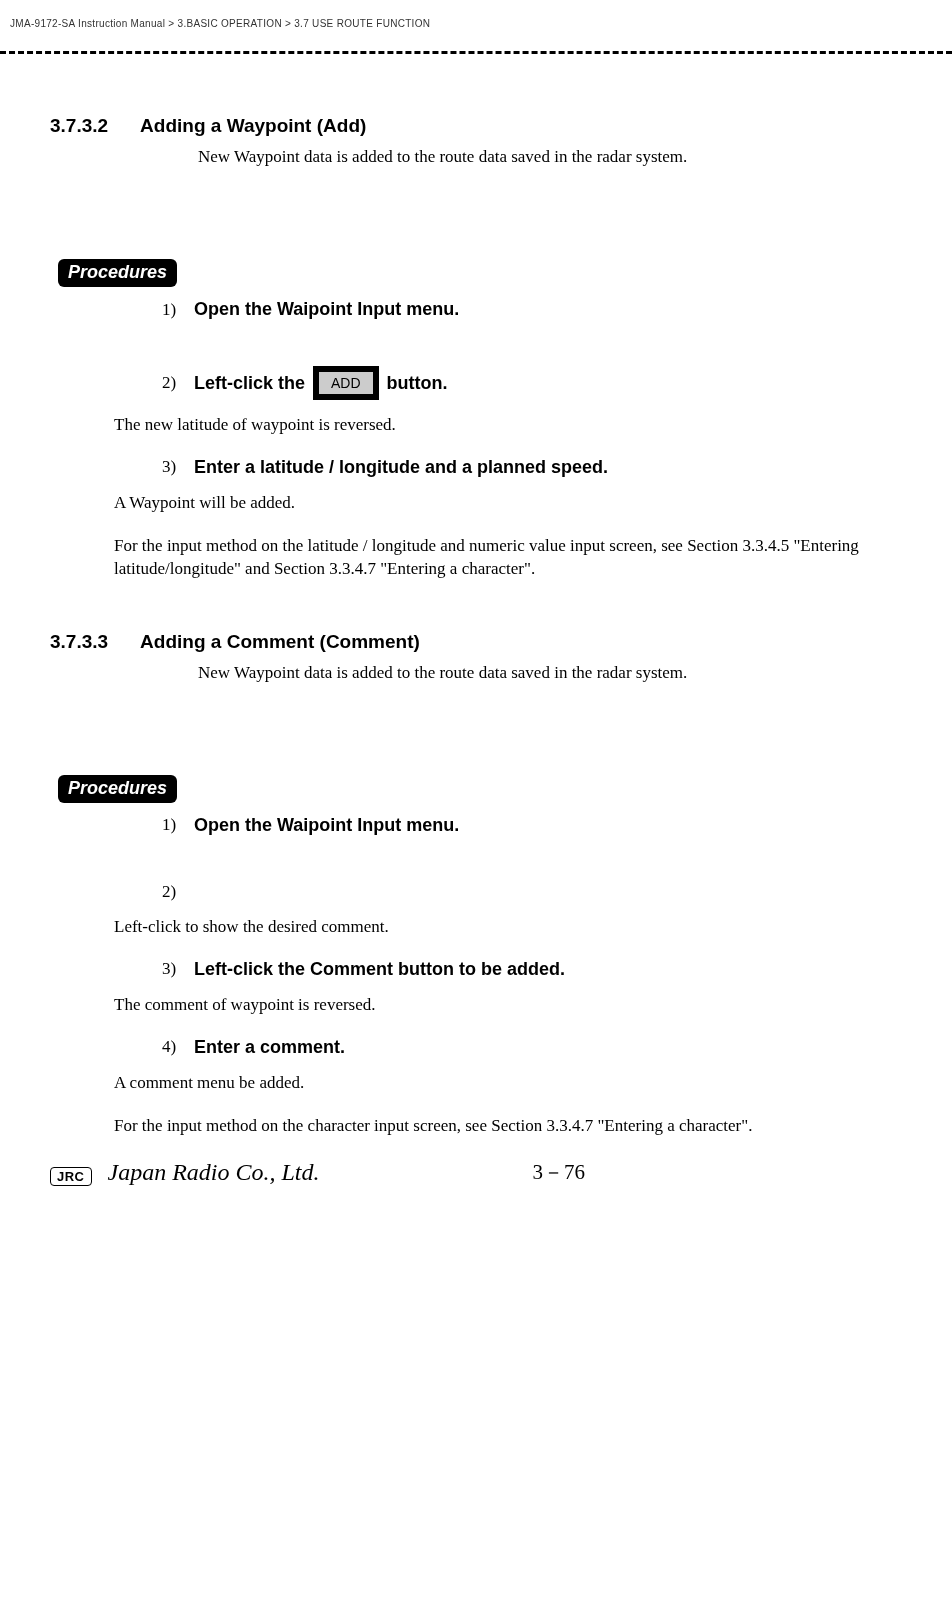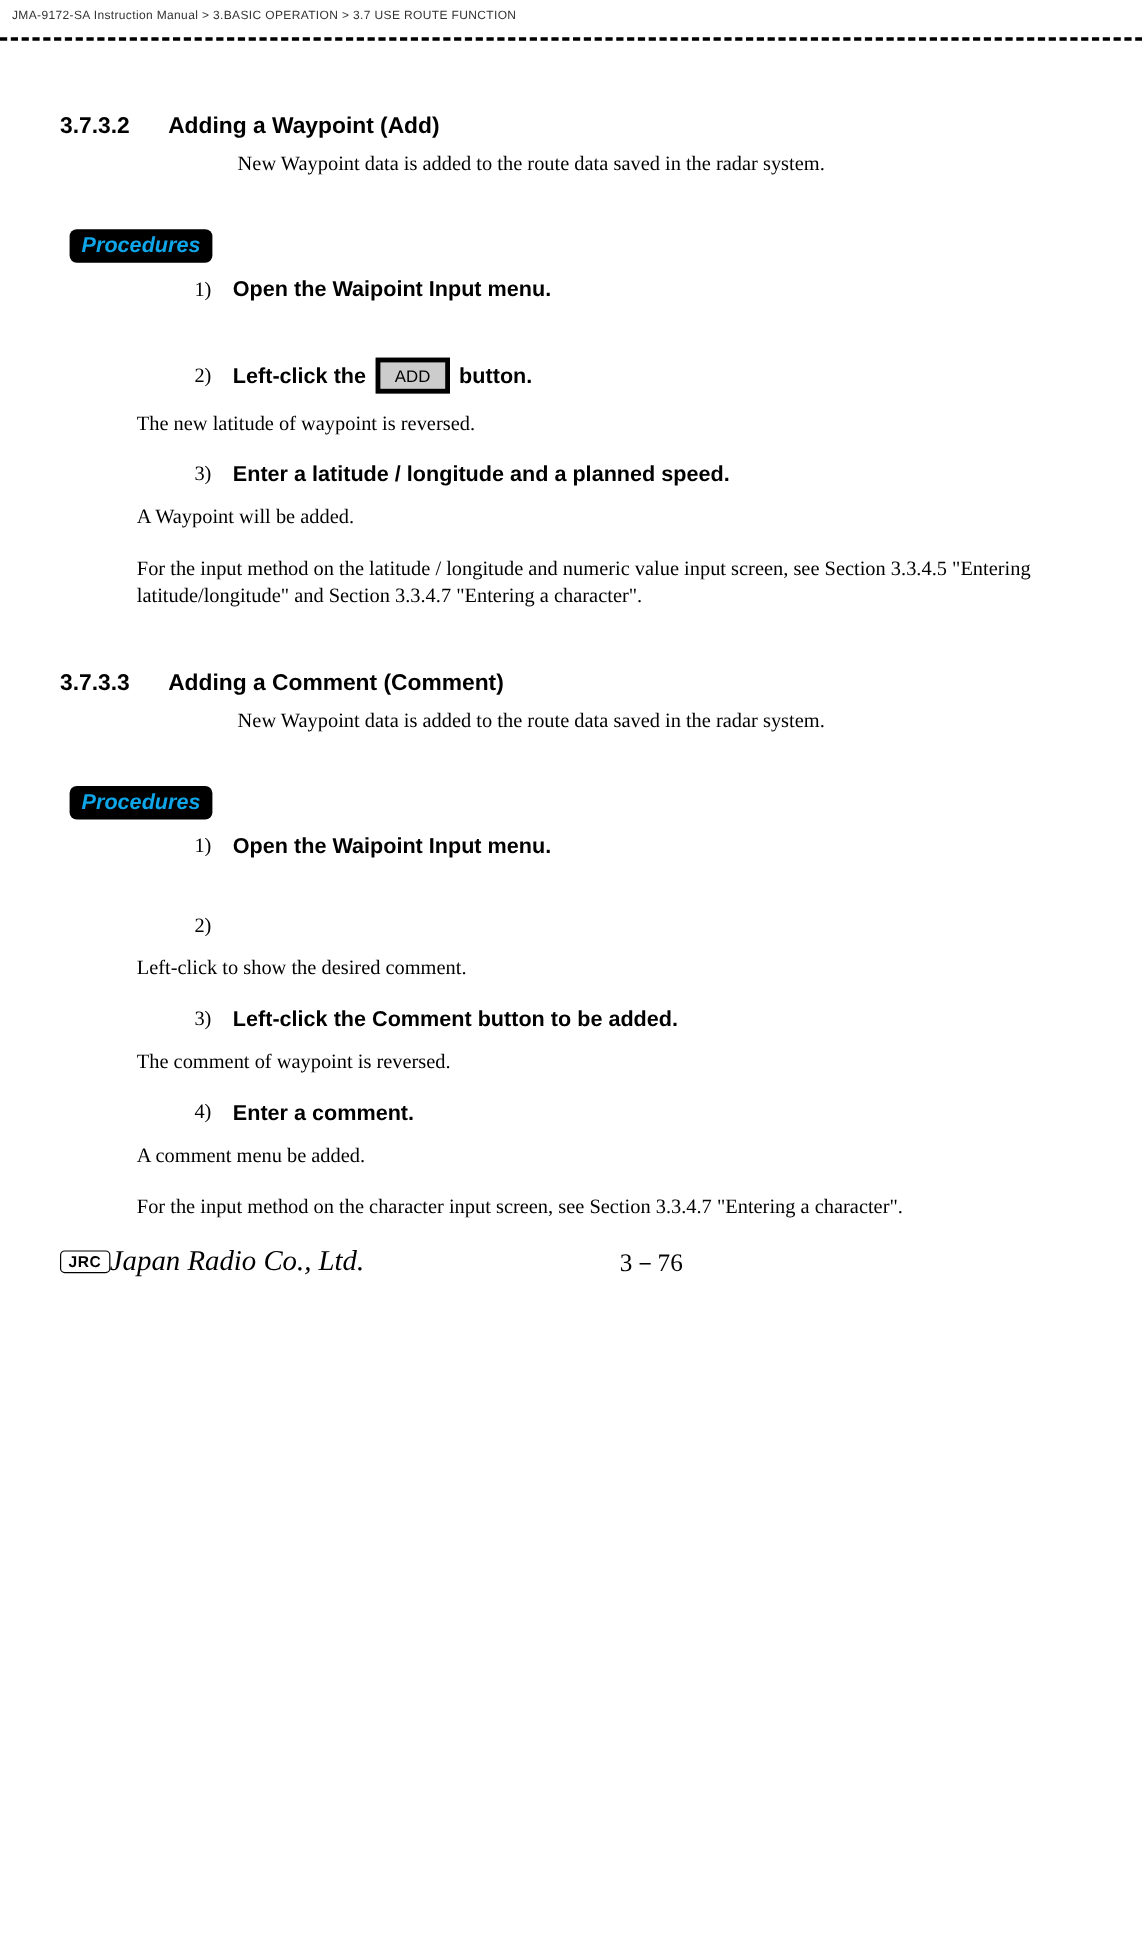--- a/index.html
+++ b/index.html
@@ -13,7 +13,7 @@
     font-family: Arial, sans-serif;
     font-size: 10px;
     color: #333;
-    padding: 8px 10px;
+    padding: 18px 10px;
     letter-spacing: 0.3px;
   }
   .dashed-line {

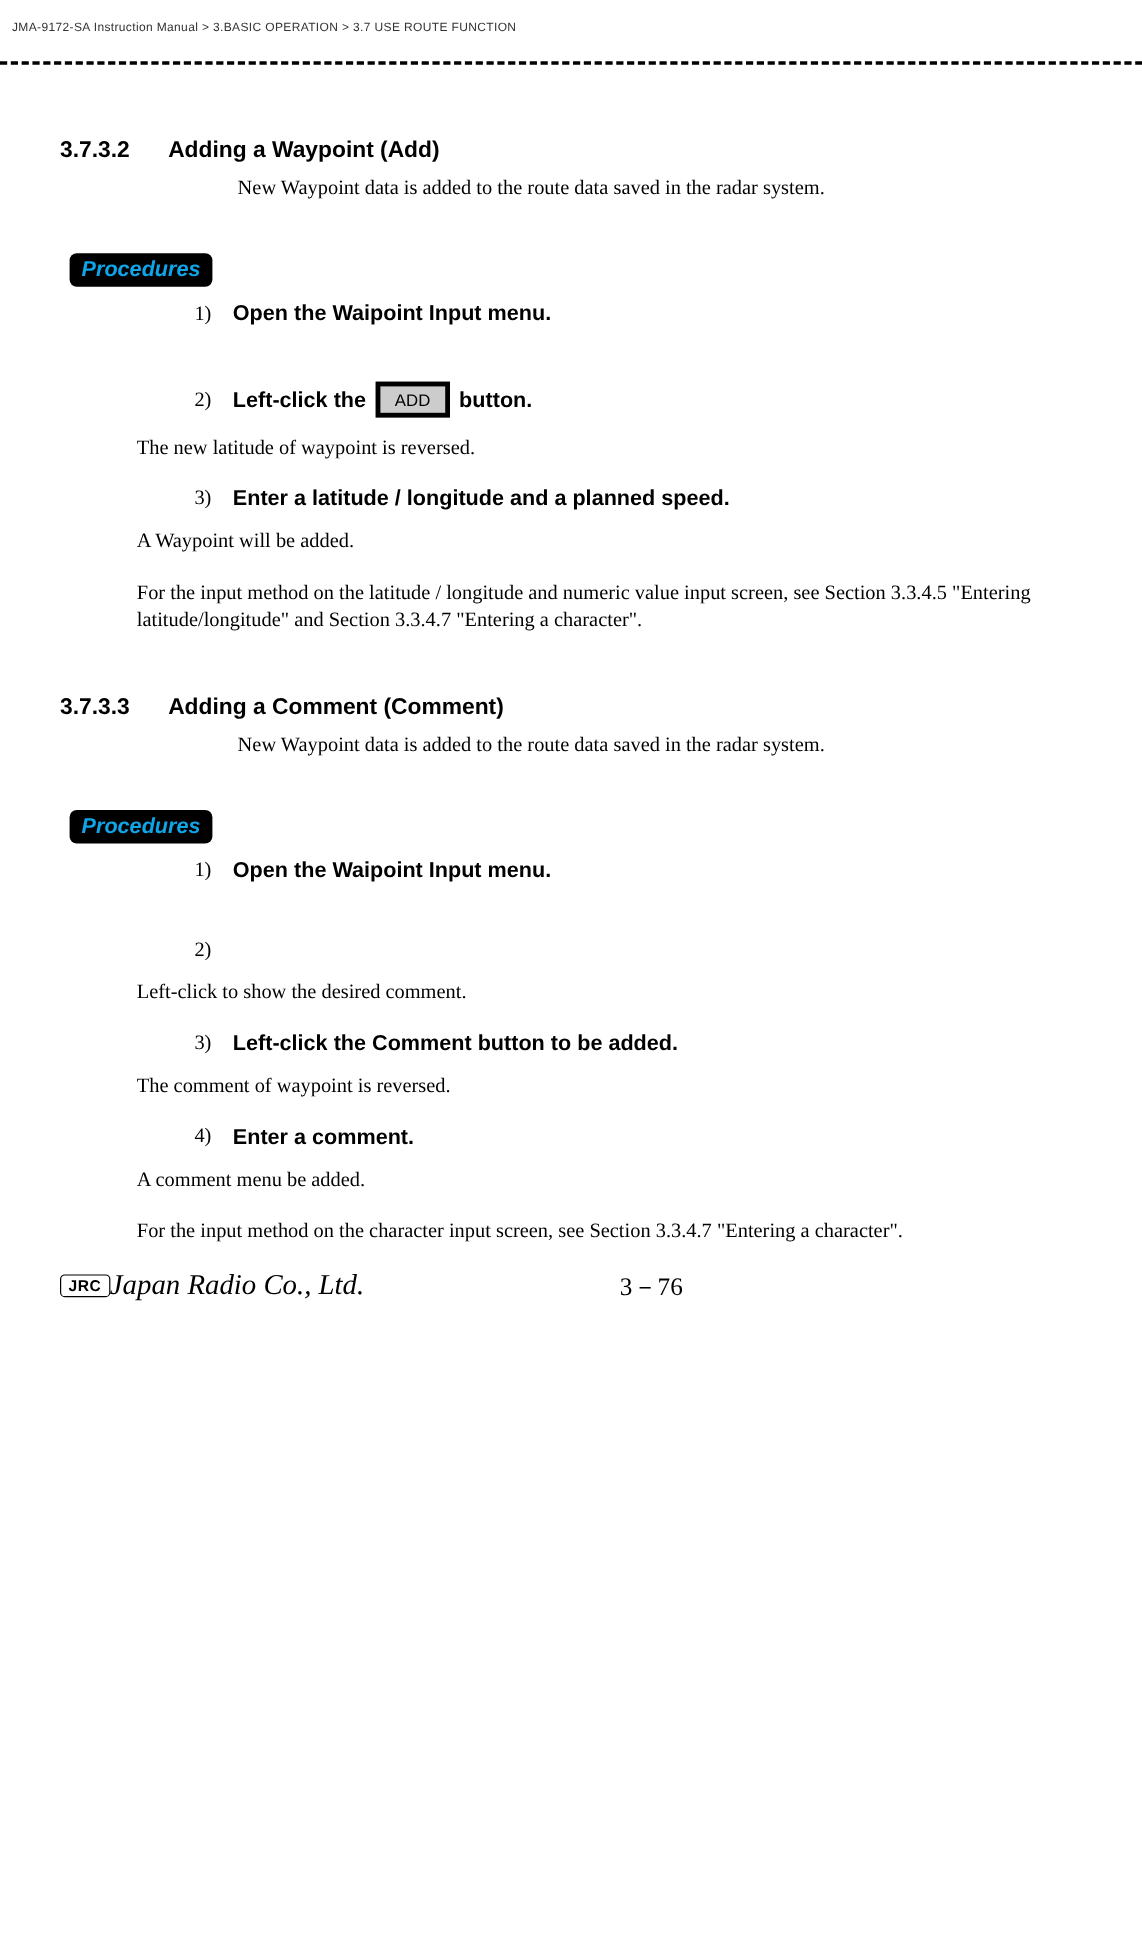--- a/index.html
+++ b/index.html
@@ -54,7 +54,7 @@
   .procedures-badge {
     display: inline-block;
     background: #000;
-    color: #0ea5e9;
+    color: #ffffff;
     font-family: Arial, sans-serif;
     font-weight: bold;
     font-style: italic;
@@ -63,6 +63,7 @@
     border-radius: 6px;
     margin-bottom: 6px;
     margin-left: 8px;
+    margin-top: 48px;
   }
   .step-row {
     display: flex;

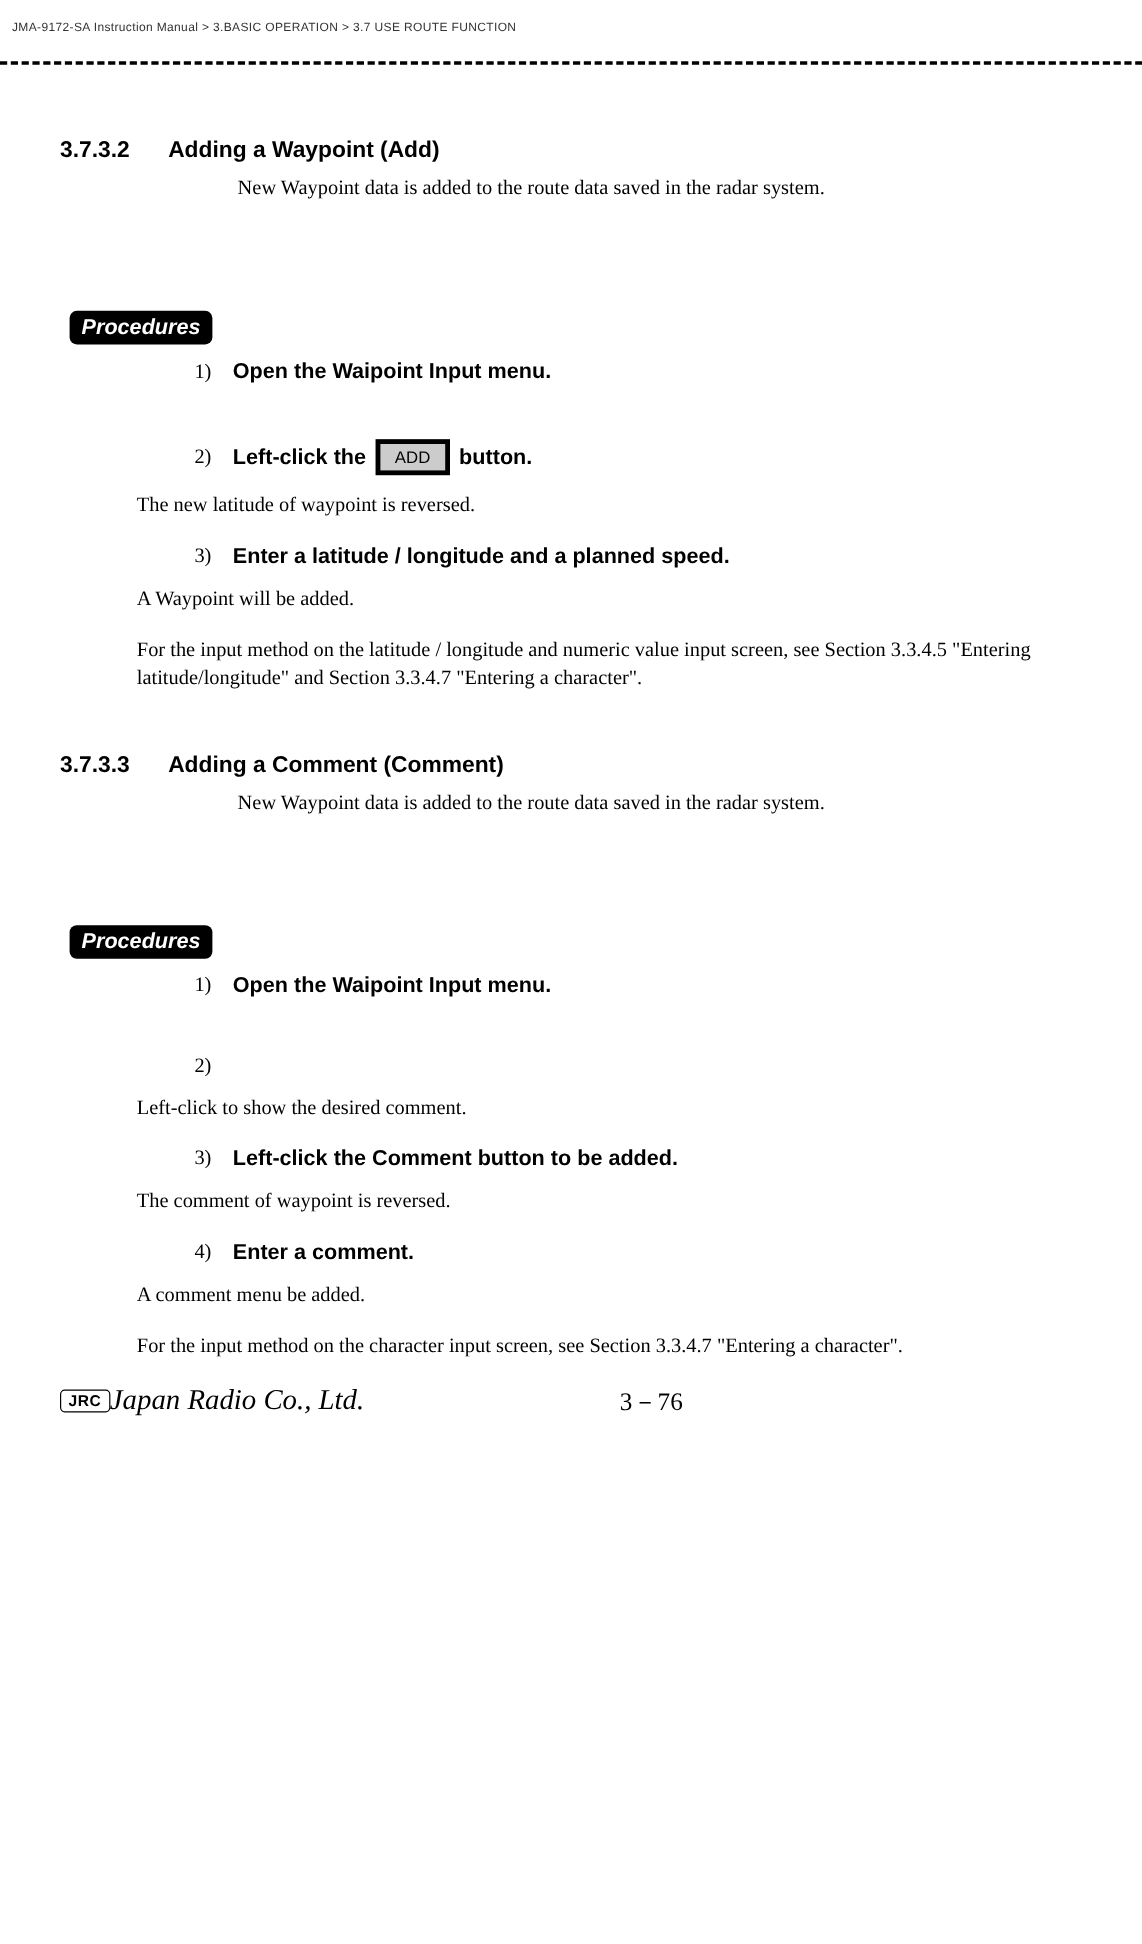--- a/index.html
+++ b/index.html
@@ -92,7 +92,7 @@
     align-items: center;
     justify-content: center;
     background: #ccc;
-    border: 4px solid #000000;
+    border: 6px solid #000000;
     font-family: Arial, sans-serif;
     font-size: 14px;
     font-weight: normal;

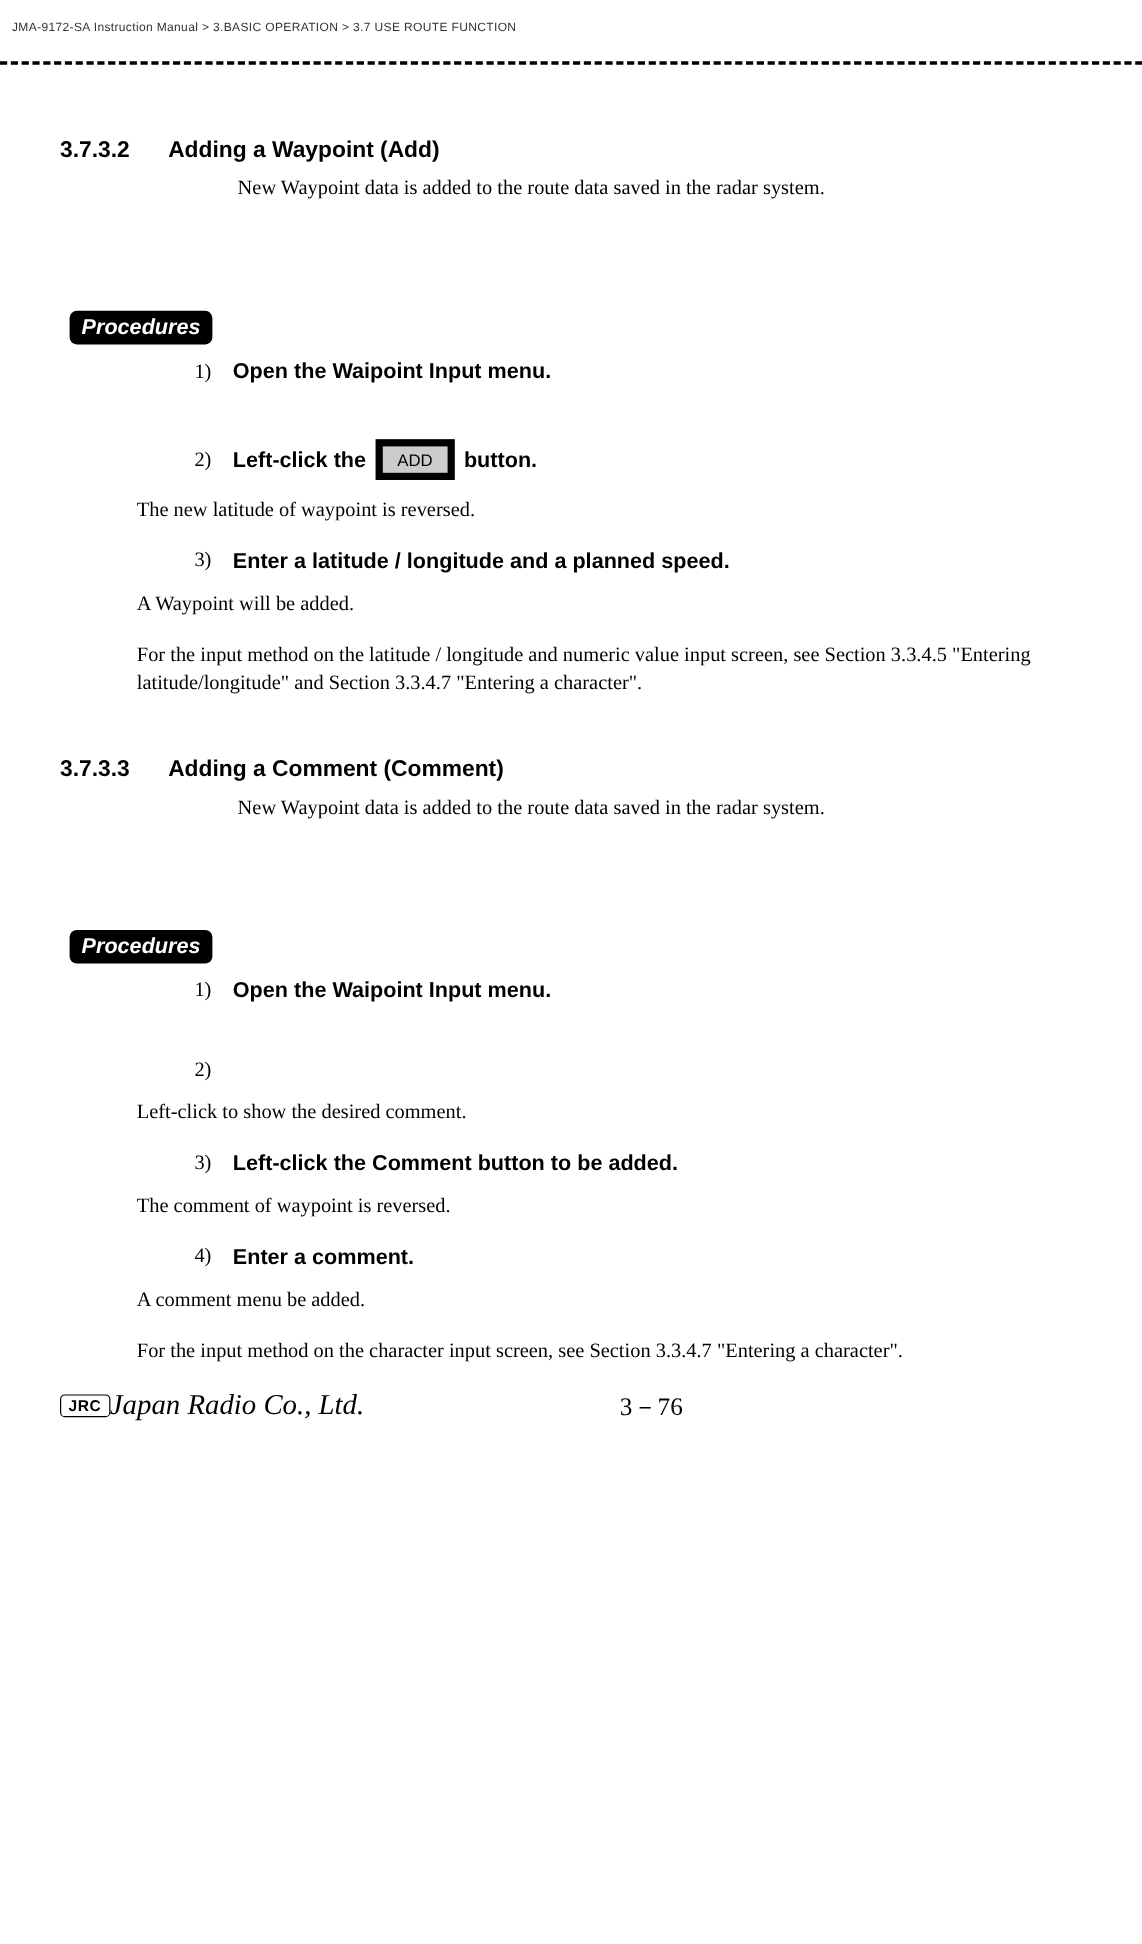--- a/index.html
+++ b/index.html
@@ -109,9 +109,10 @@
   .spacer-med { height: 26px; }
   .footer {
     display: flex;
-    align-items: center;
+    align-items: flex-end;
     justify-content: flex-start;
     padding: 0 50px 20px 50px;
+    gap: 16px;
   }
   .jrc-badge {
     border: 1.5px solid #000;

